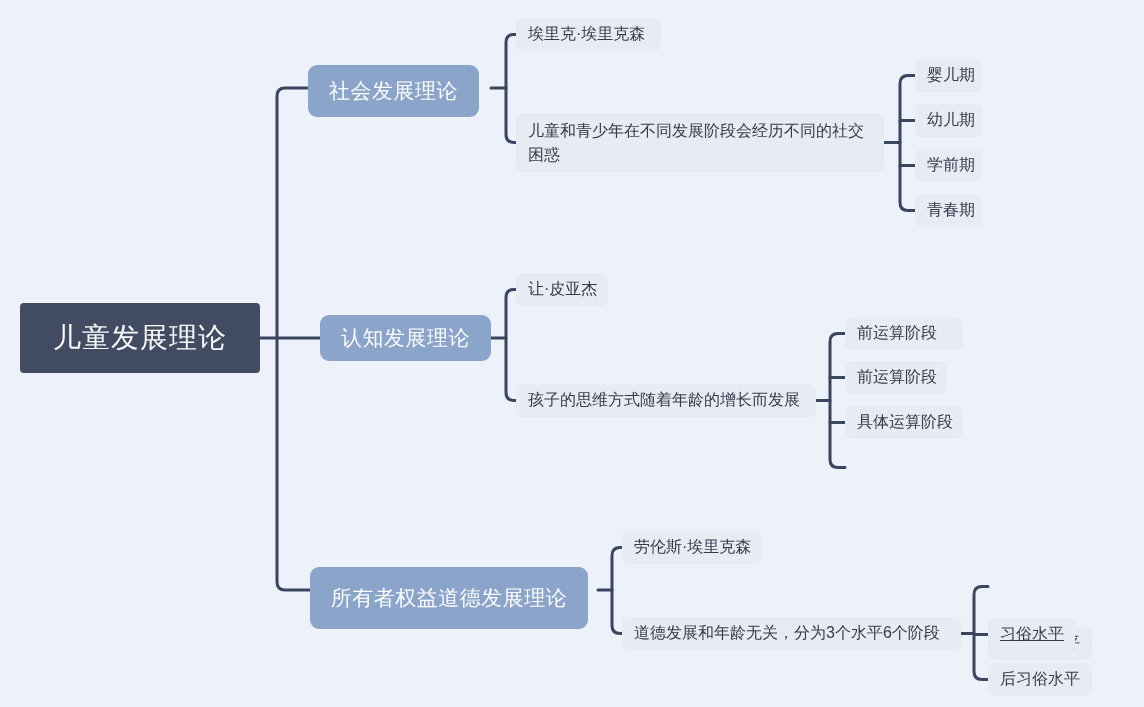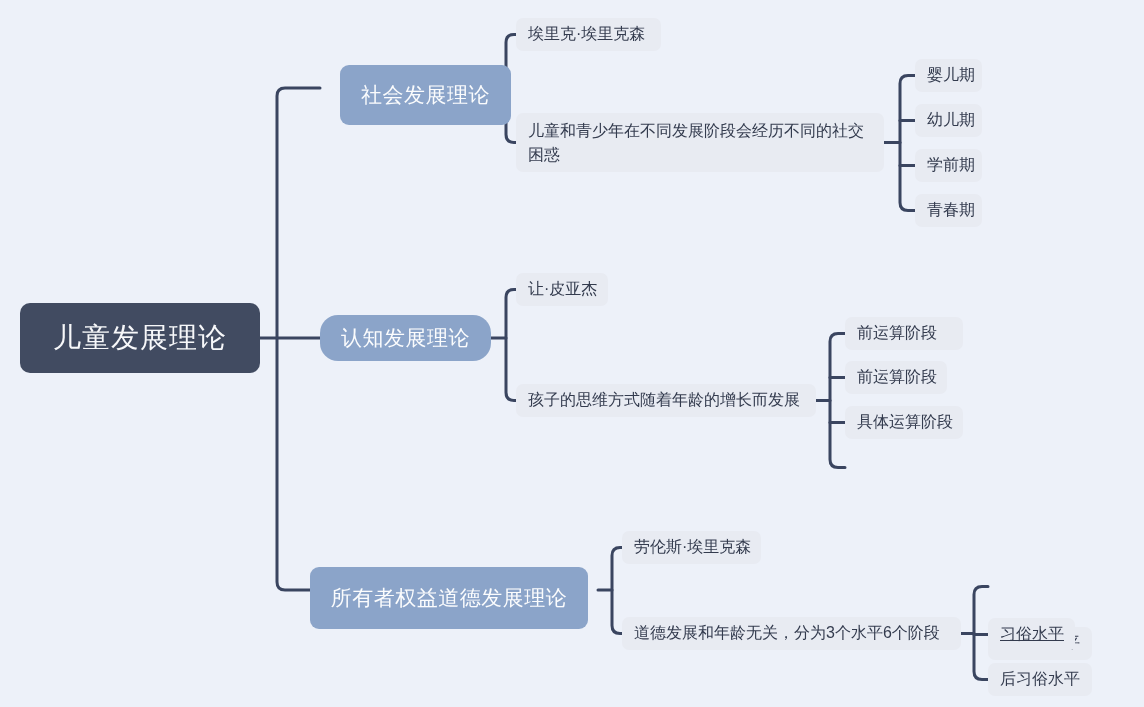--- a/index.html
+++ b/index.html
@@ -98,7 +98,7 @@
 
   <div class="node node-root" style="left:20px; top:303px; width:240px; height:70px;">儿童发展理论</div>
 
-  <div class="node node-branch" style="left:340px; top:65px; width:171px; height:60px;">社会发展理论</div>
+  <div class="node node-branch" style="left:308px; top:65px; width:171px; height:52px;">社会发展理论</div>
   <div class="node node-child" style="left:516px; top:18px; width:145px; height:33px;">埃里克·埃里克森</div>
   <div class="node node-child wrap" style="left:516px; top:113px; width:368px; height:59px;">儿童和青少年在不同发展阶段会经历不同的社交困惑</div>
   <div class="node node-child" style="left:915px; top:59px; width:67px; height:33px;">婴儿期</div>

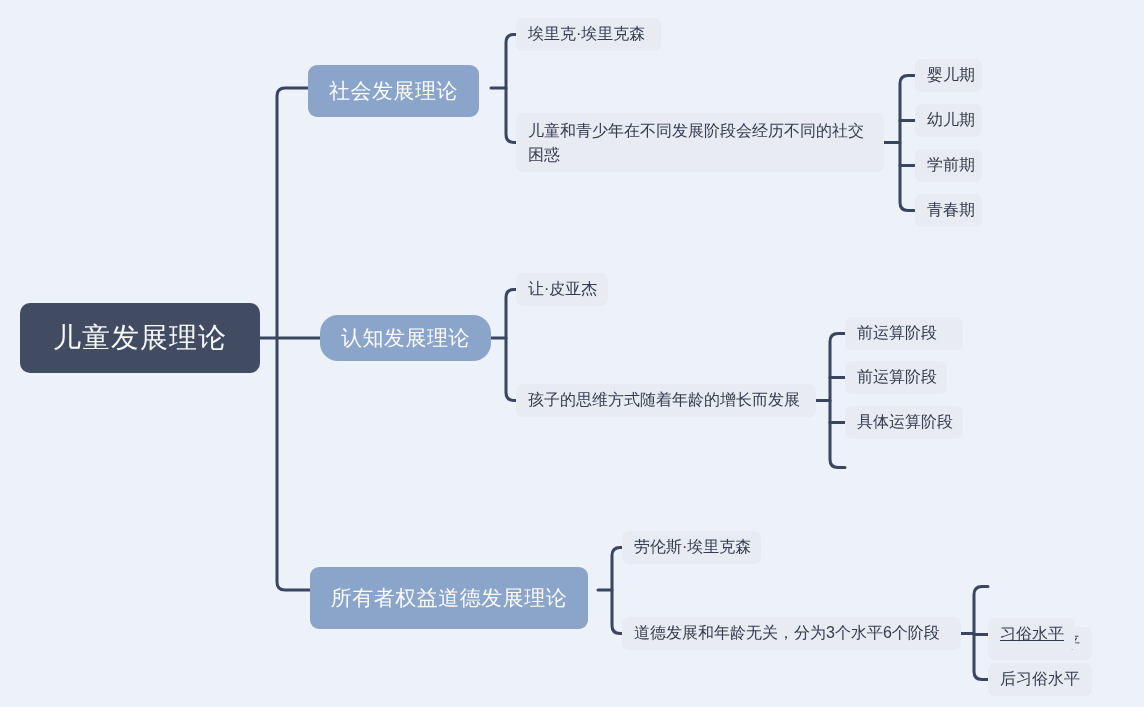--- a/index.html
+++ b/index.html
@@ -34,7 +34,7 @@
   .node-root {
     background: var(--root-bg, #414b61);
     color: var(--root-text, #f7f8fa);
-    border-radius: 10px;
+    border-radius: 4px;
     justify-content: center;
     font-size: 28px;
     letter-spacing: 1px;

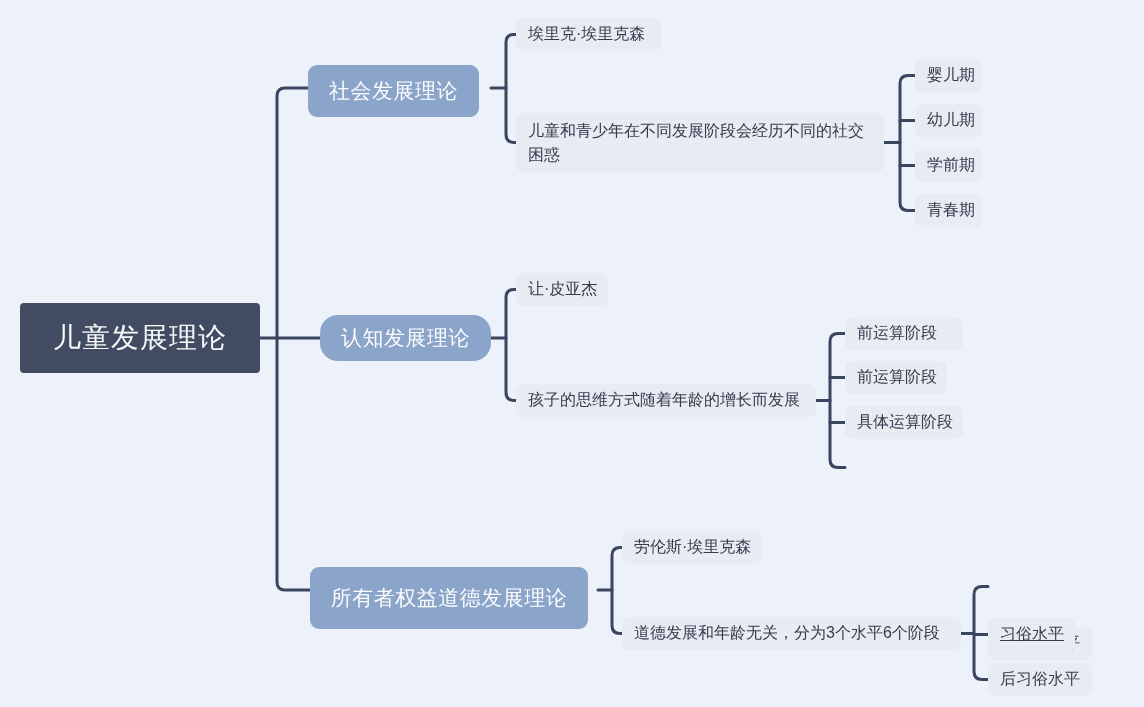--- a/index.html
+++ b/index.html
@@ -106,7 +106,7 @@
   <div class="node node-child" style="left:915px; top:149px; width:67px; height:33px;">学前期</div>
   <div class="node node-child" style="left:915px; top:194px; width:67px; height:33px;">青春期</div>
 
-  <div class="node node-branch" style="left:320px; top:315px; width:171px; height:46px;border-radius:18px;">认知发展理论</div>
+  <div class="node node-branch" style="left:320px; top:315px; width:171px; height:46px;">认知发展理论</div>
   <div class="node node-child" style="left:516px; top:273px; width:92px; height:33px;">让·皮亚杰</div>
   <div class="node node-child" style="left:516px; top:384px; width:300px; height:33px;">孩子的思维方式随着年龄的增长而发展</div>
   <div class="node node-child" style="left:845px; top:317px; width:118px; height:33px;">前运算阶段</div>

